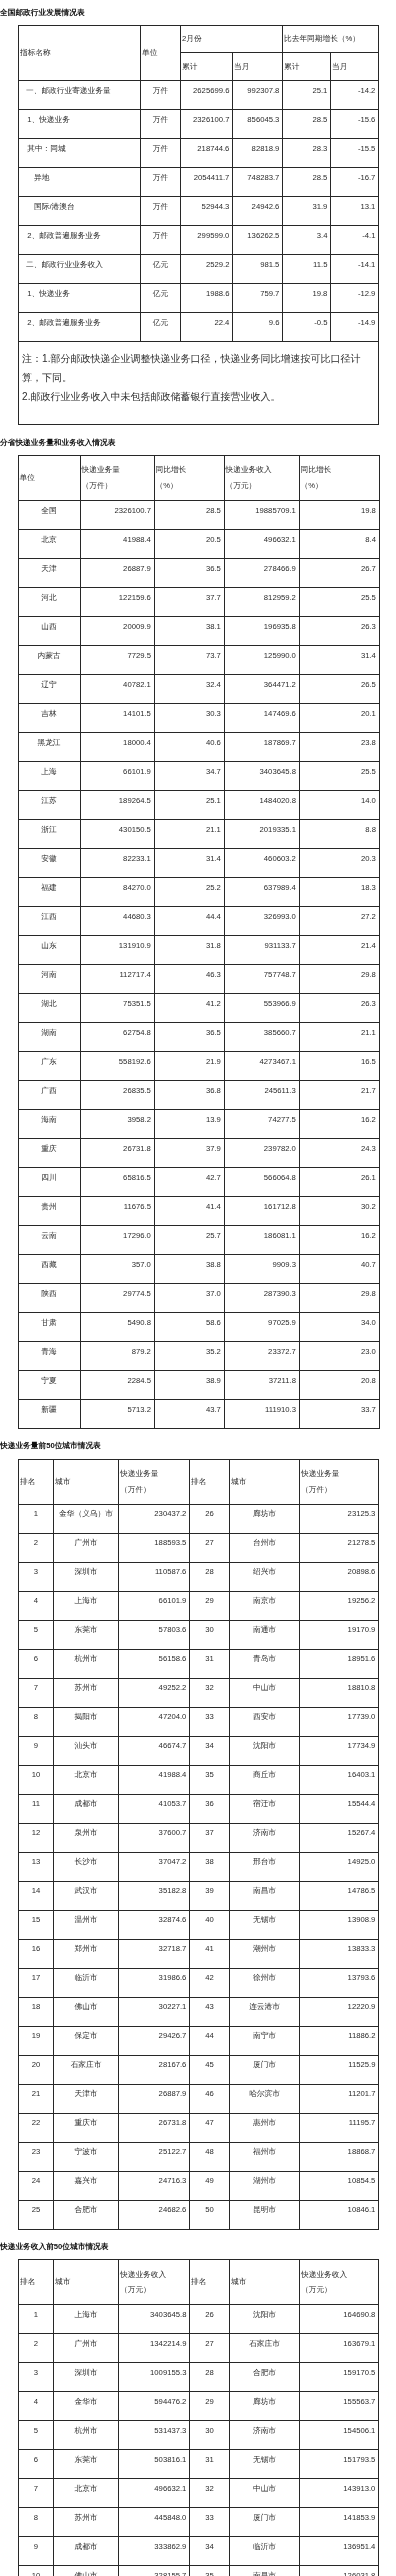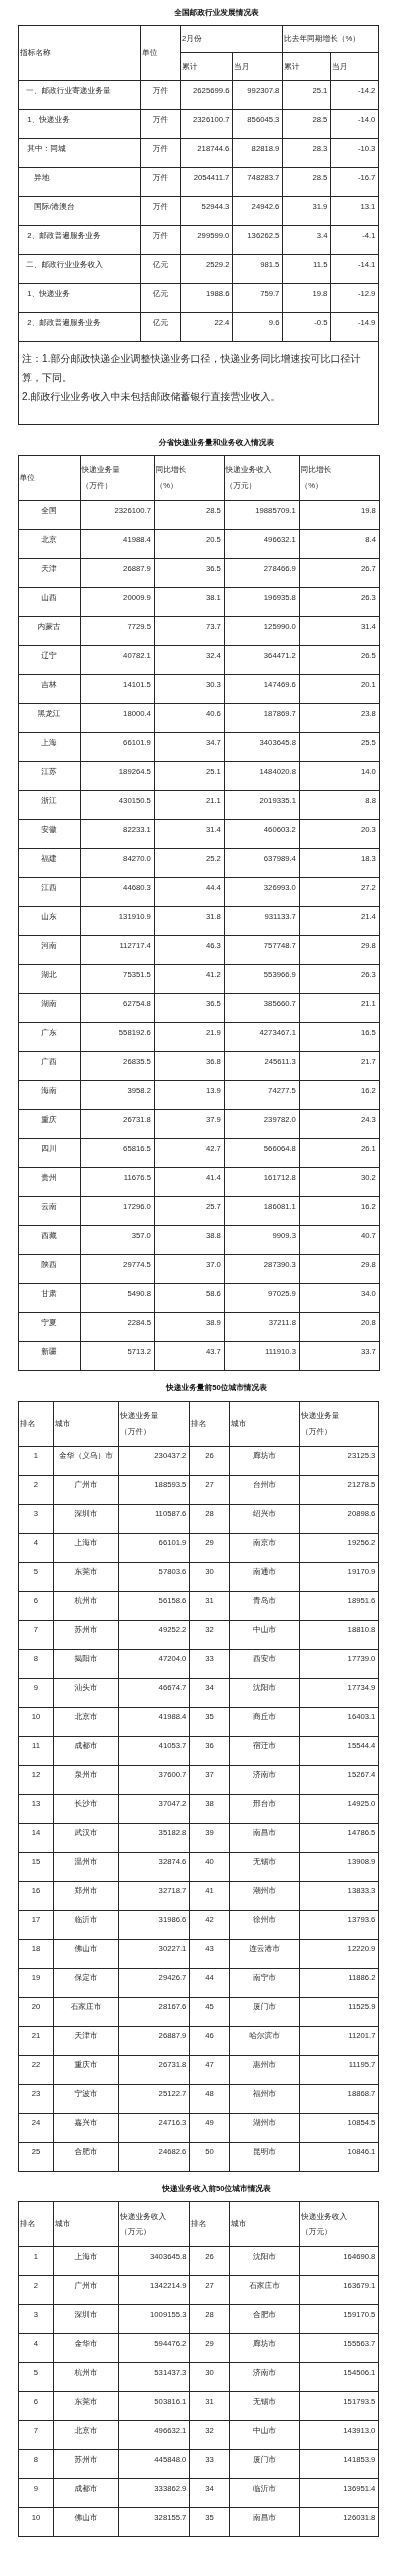--- a/index.html
+++ b/index.html
@@ -10,12 +10,11 @@
   }
   .page{width:397px;padding-top:3.1px;}
   h2.tbl-title{
-    text-align:center;
+    text-align:left;
     font-size:7.7px;
     font-weight:bold;
     color:#111;
     margin:5.2px 0 6.7px;
-    padding-left:36px;
   }
   h2.tbl-title.later{margin:12.4px 0 7.2px;}
   table.rpt{

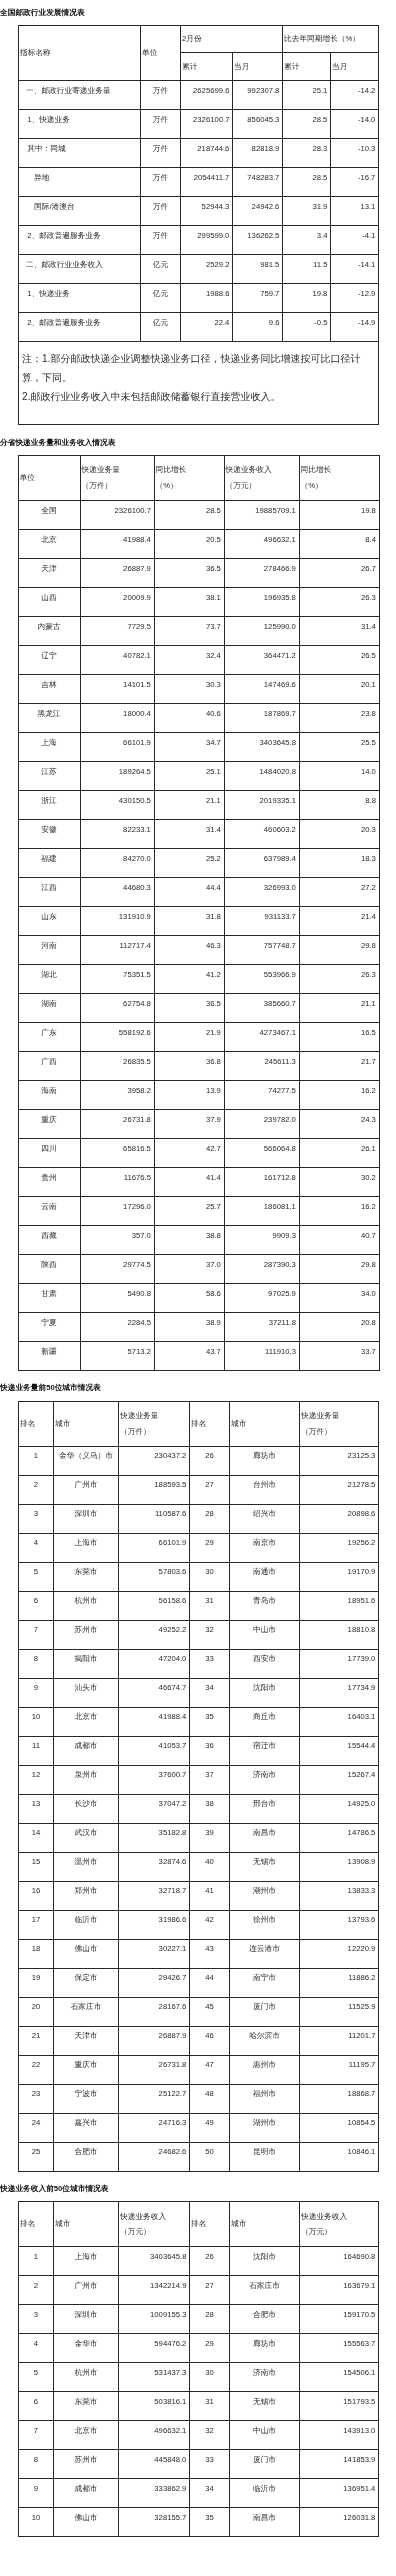--- a/index.html
+++ b/index.html
@@ -106,7 +106,7 @@
           <td class="trn">2326100.7</td>
           <td class="trn">856045.3</td>
           <td class="trn">28.5</td>
-          <td class="trn">-14.0</td>
+          <td class="trn">-15.6</td>
         </tr>
         <tr>
           <td class="tl ind1">其中：同城</td>

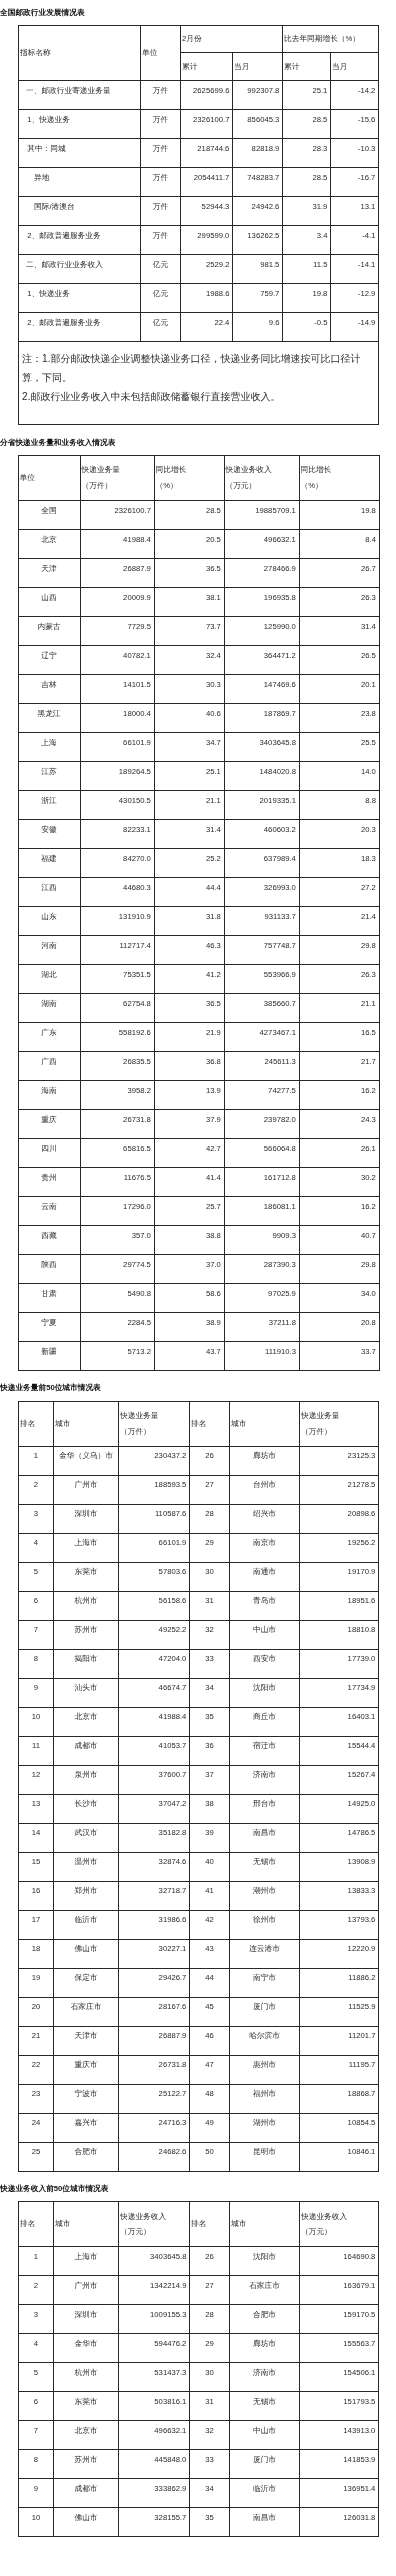--- a/index.html
+++ b/index.html
@@ -114,7 +114,7 @@
           <td class="trn">218744.6</td>
           <td class="trn">82818.9</td>
           <td class="trn">28.3</td>
-          <td class="trn">-10.3</td>
+          <td class="trn">-15.5</td>
         </tr>
         <tr>
           <td class="tl ind2">异地</td>

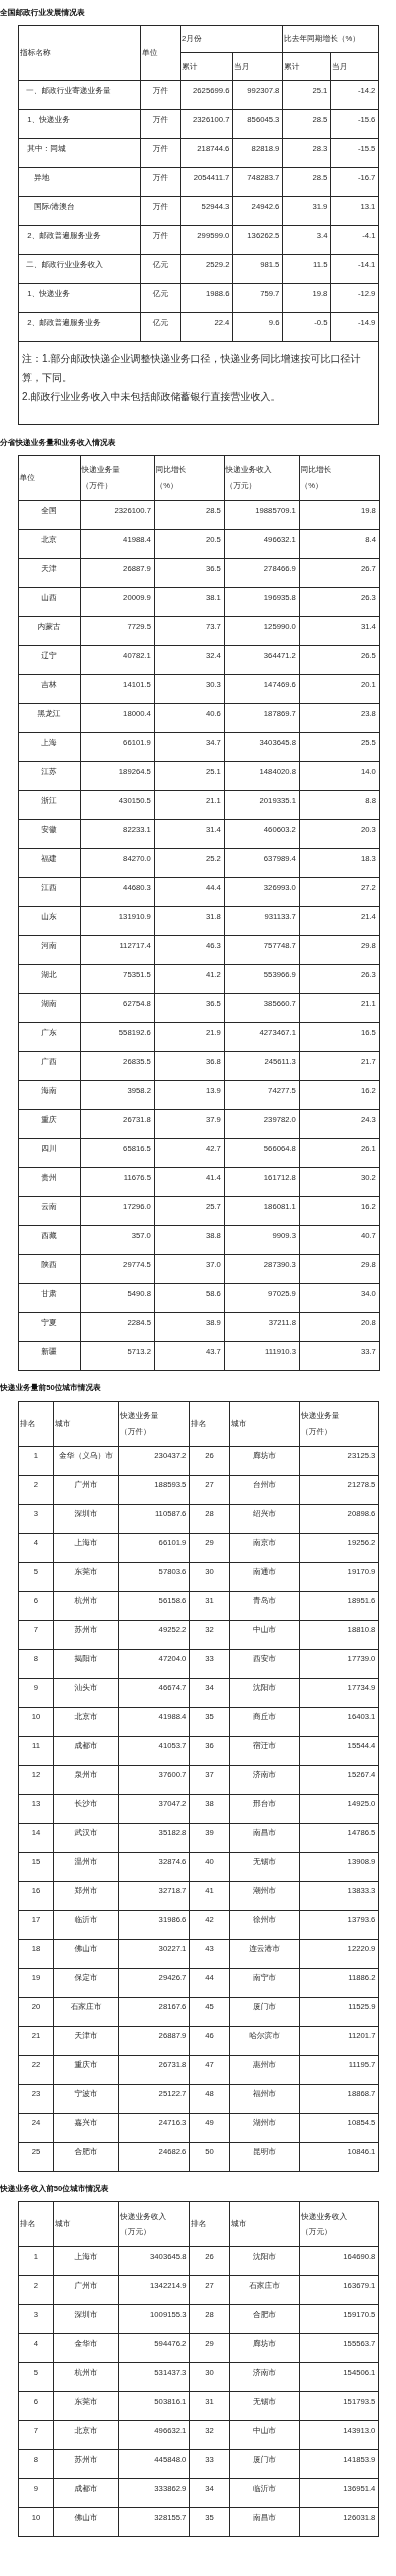--- a/index.html
+++ b/index.html
@@ -221,6 +221,13 @@
           <td class="trn">26.7</td>
         </tr>
         <tr>
+          <td class="tc">河北</td>
+          <td class="trn">122159.6</td>
+          <td class="trn">37.7</td>
+          <td class="trn">812959.2</td>
+          <td class="trn">25.5</td>
+        </tr>
+        <tr>
           <td class="tc">山西</td>
           <td class="trn">20009.9</td>
           <td class="trn">38.1</td>

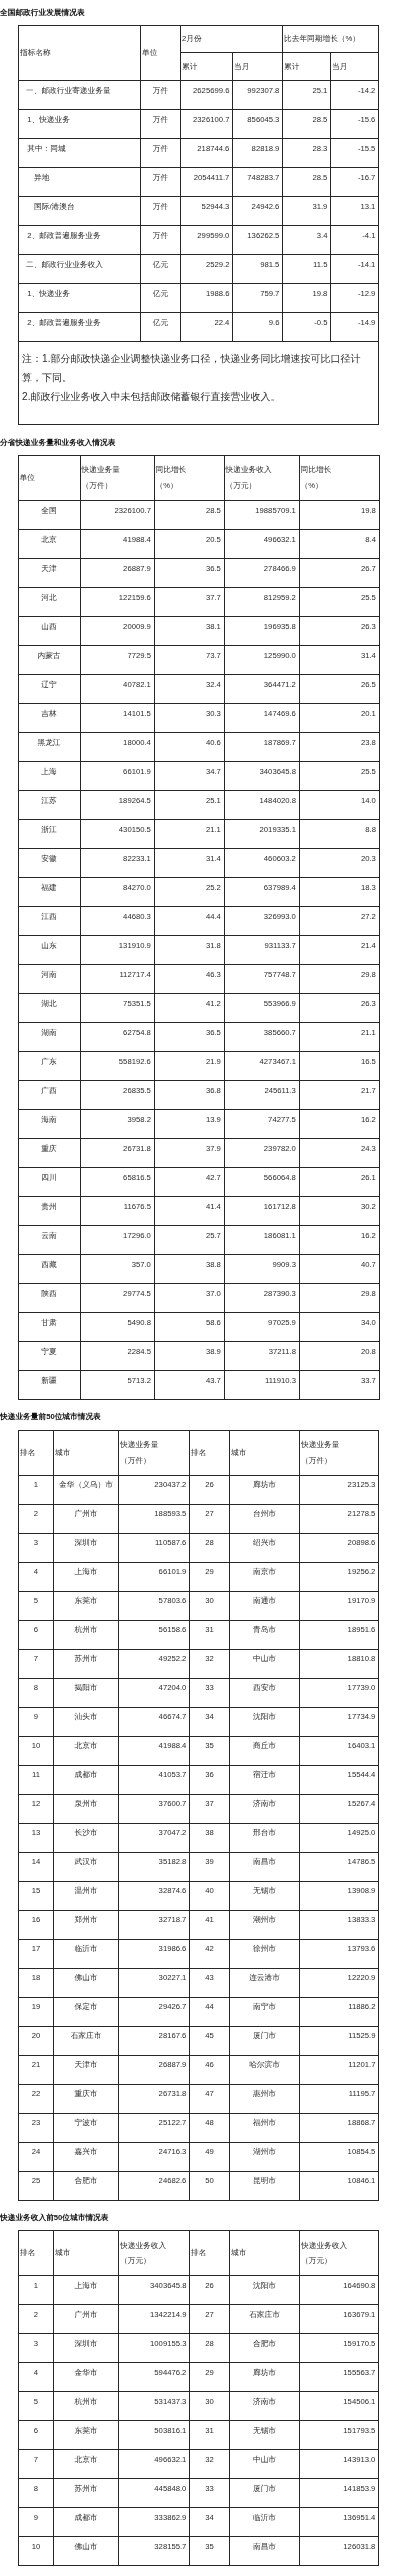--- a/index.html
+++ b/index.html
@@ -403,6 +403,13 @@
           <td class="trn">34.0</td>
         </tr>
         <tr>
+          <td class="tc">青海</td>
+          <td class="trn">879.2</td>
+          <td class="trn">35.2</td>
+          <td class="trn">23372.7</td>
+          <td class="trn">23.0</td>
+        </tr>
+        <tr>
           <td class="tc">宁夏</td>
           <td class="trn">2284.5</td>
           <td class="trn">38.9</td>

